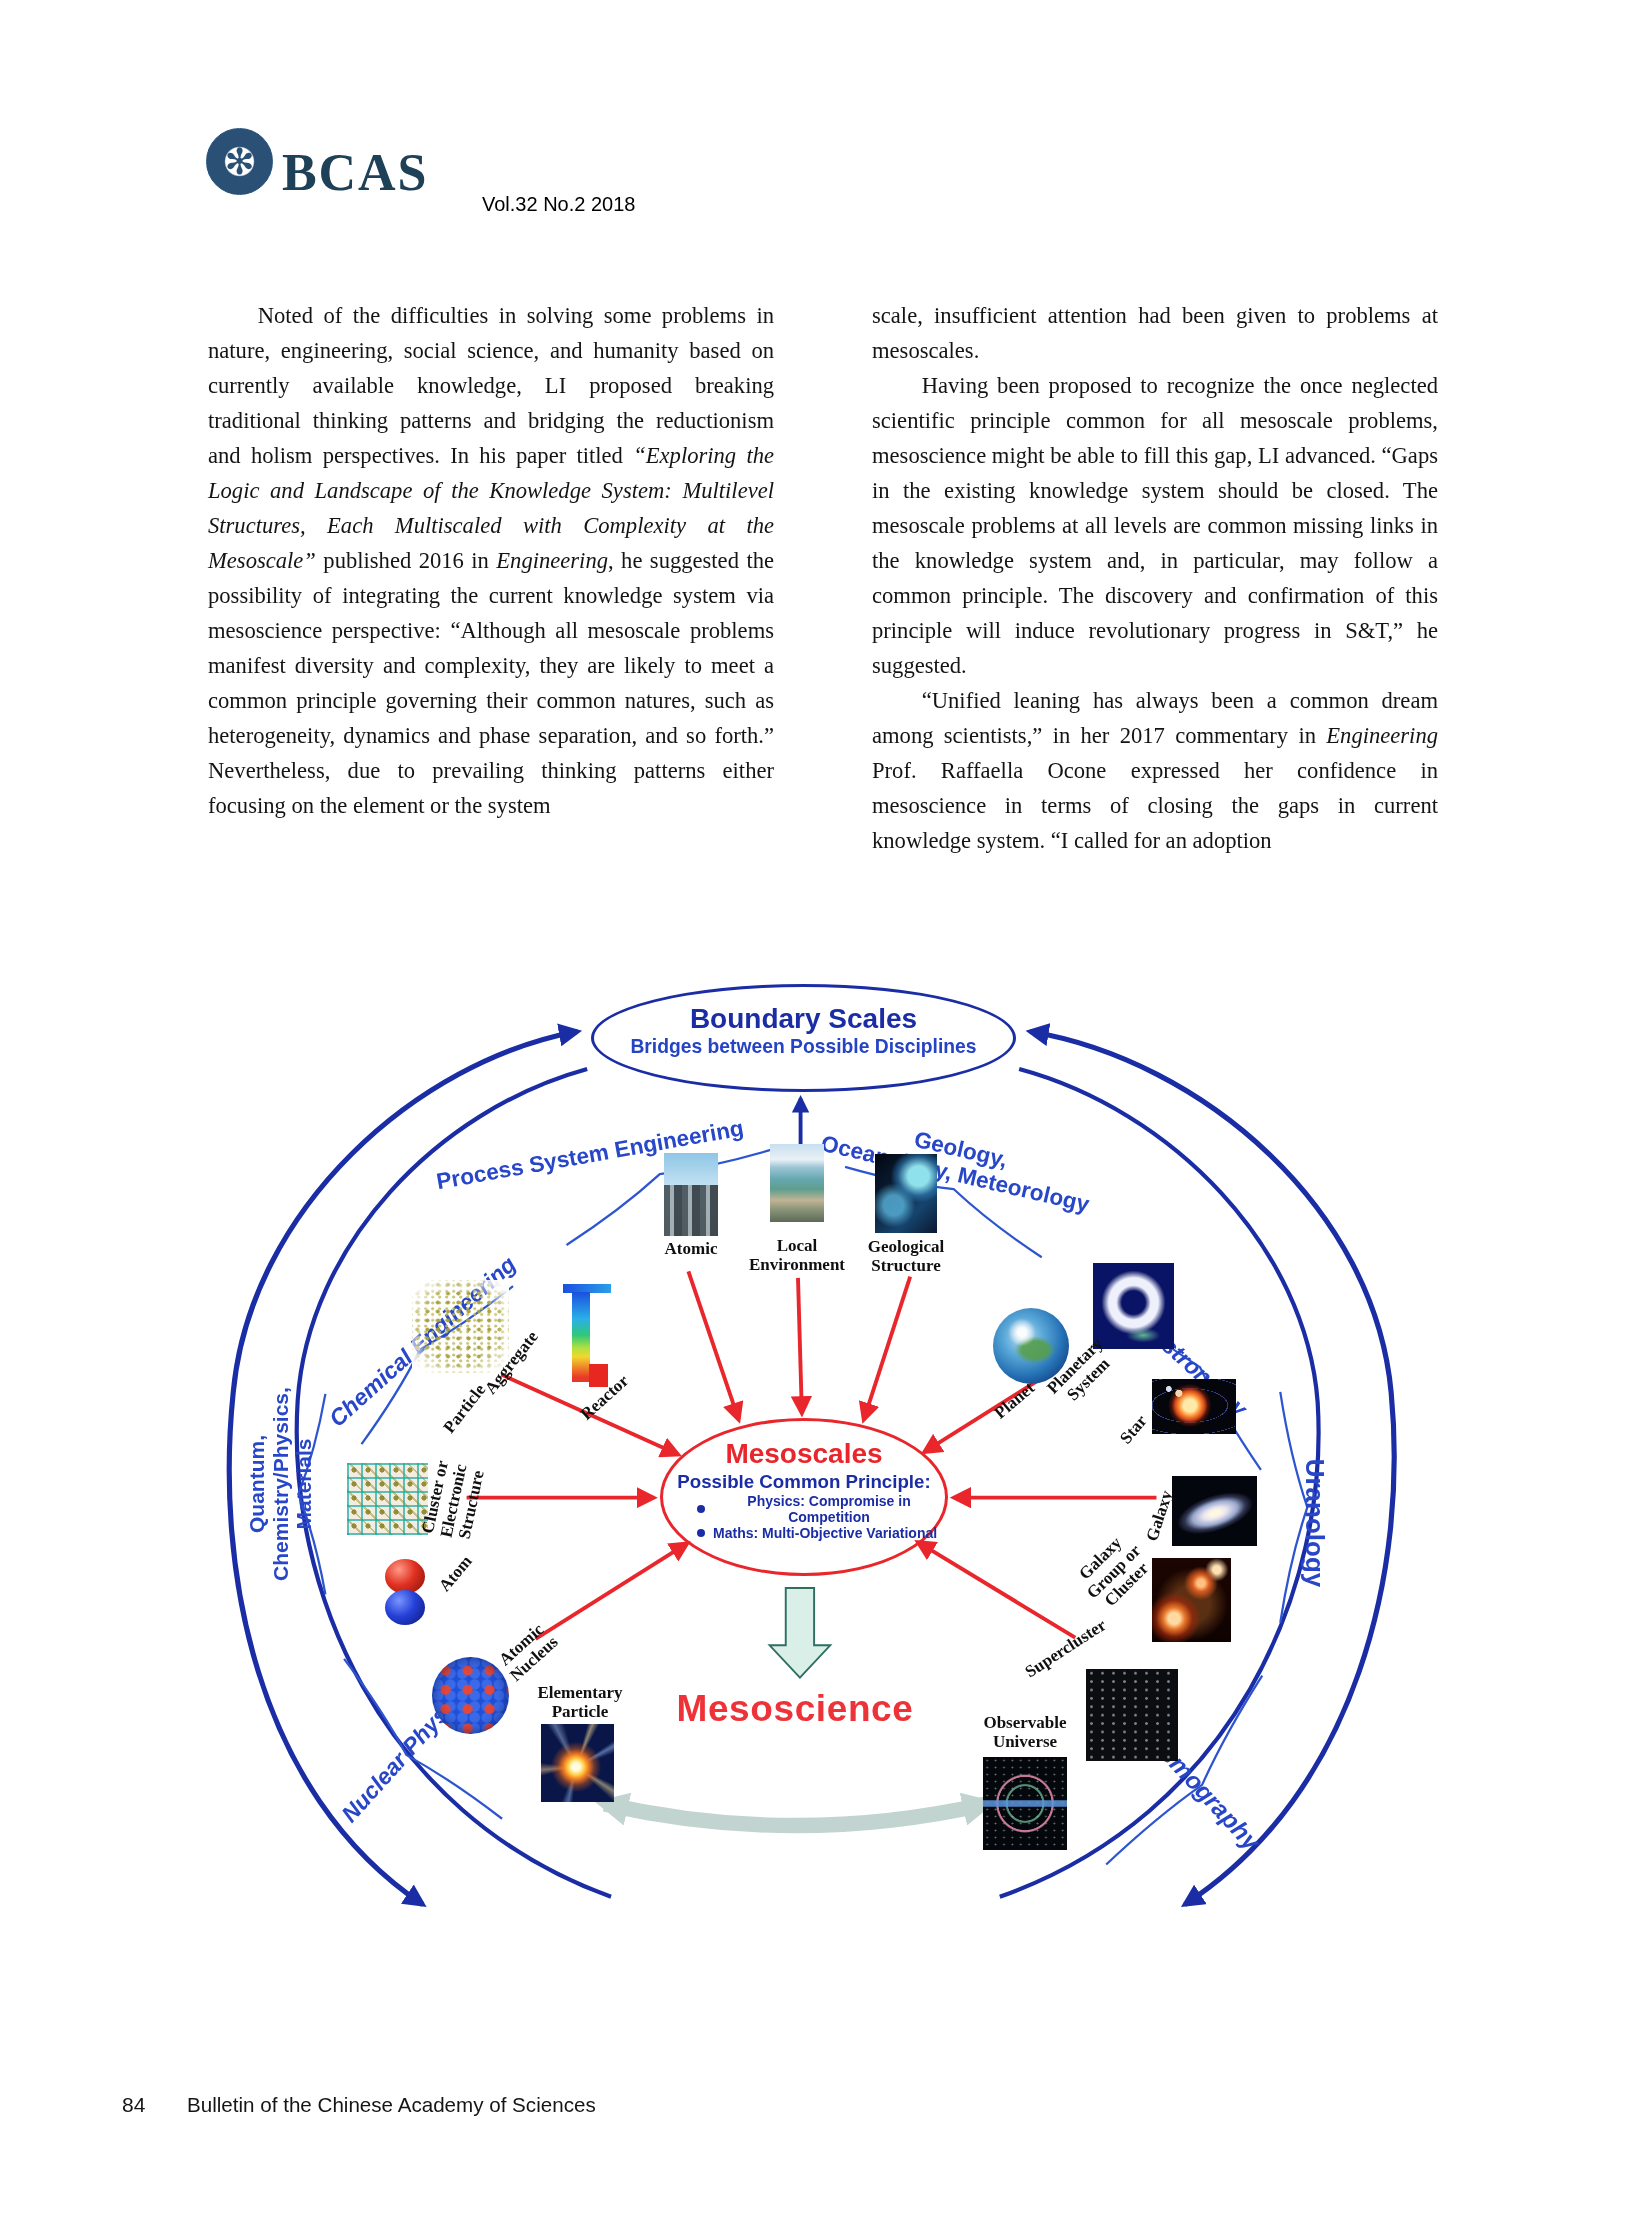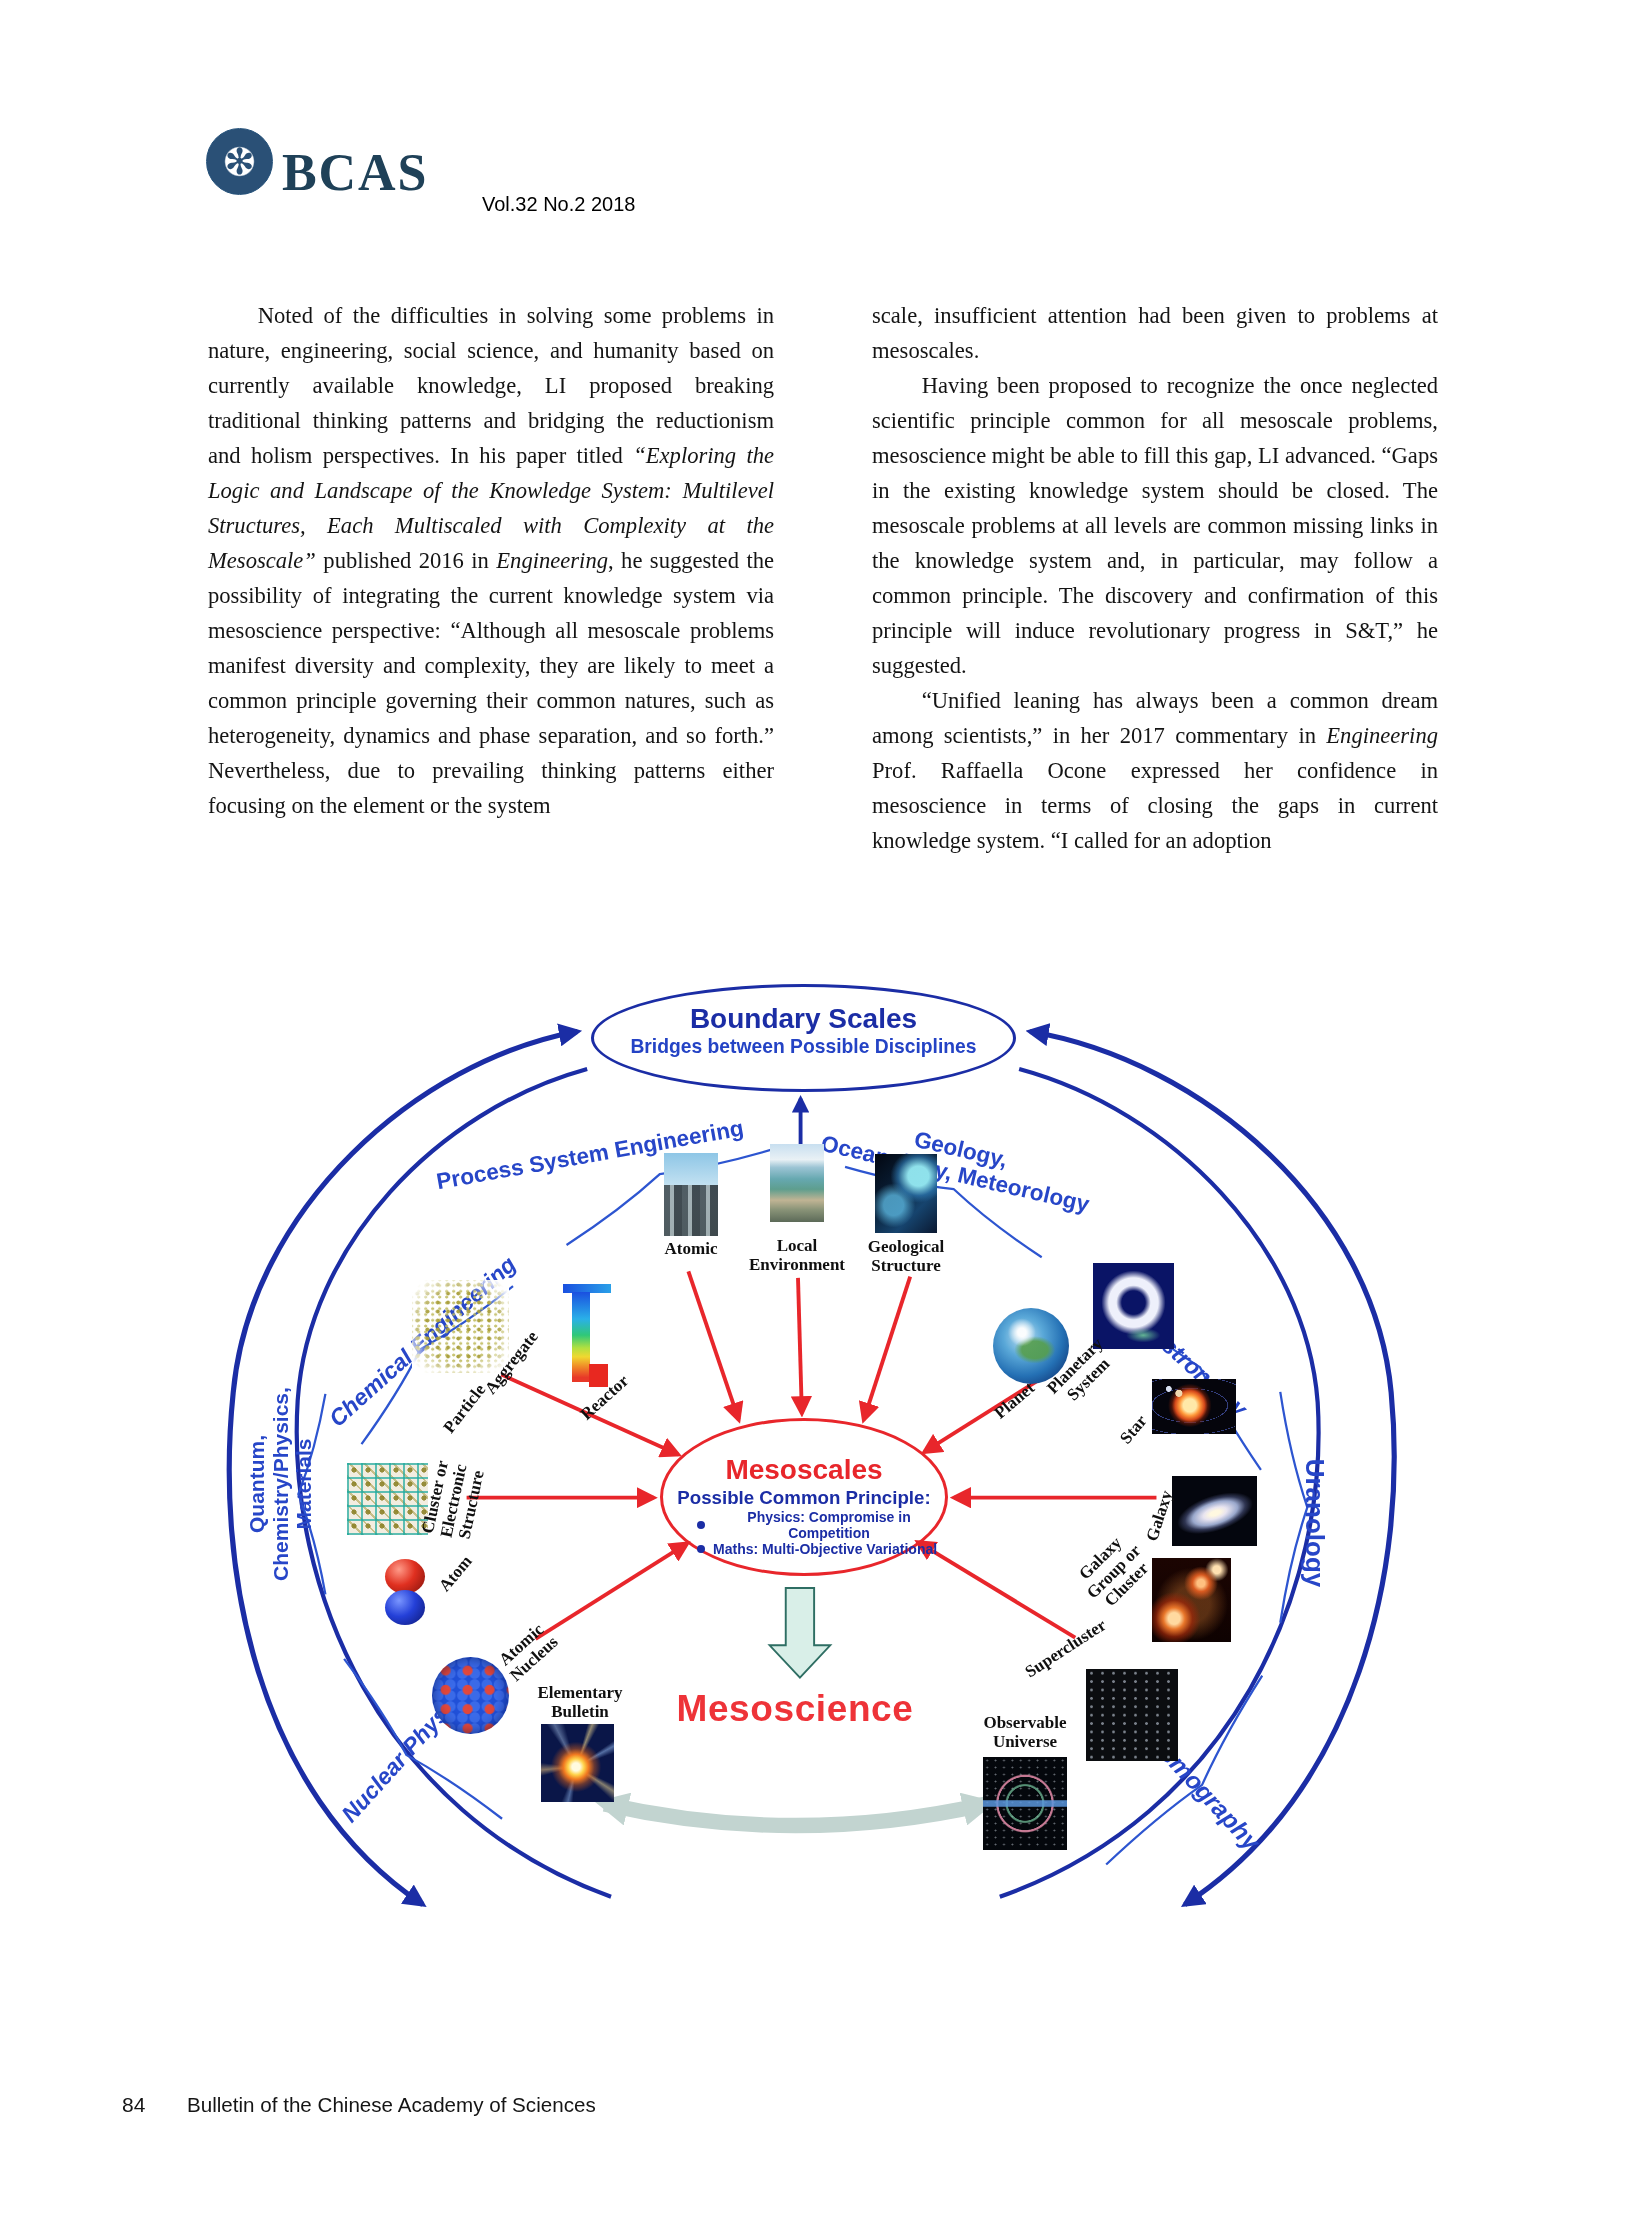--- a/index.html
+++ b/index.html
@@ -32,7 +32,7 @@
   .top-ellipse .t1 { font-size:28px; font-weight:700; color:#1b2da5; }
   .top-ellipse .t2 { font-size:19.3px; font-weight:700; color:#2443c5; margin-top:1.3px; }
   .center-ellipse { left:450px; top:464px; width:288px; height:158px; border:3.9px solid #e8262b; padding-top:17px; }
-  .center-ellipse .t1 { font-size:28px; font-weight:700; color:#e8262b;margin-top:16px; }
+  .center-ellipse .t1 { font-size:28px; font-weight:700; color:#e8262b; }
   .center-ellipse .t2 { font-size:18.7px; font-weight:700; color:#1b2da5; margin-top:1.3px; }
   .bullet-row { display:flex; align-items:center; gap:7.7px; padding-left:34px; margin-top:0; text-align:center; }
   .bullet-dot { width:8.4px; height:8.4px; border-radius:50%; background:#1b2da5; flex:0 0 auto; }

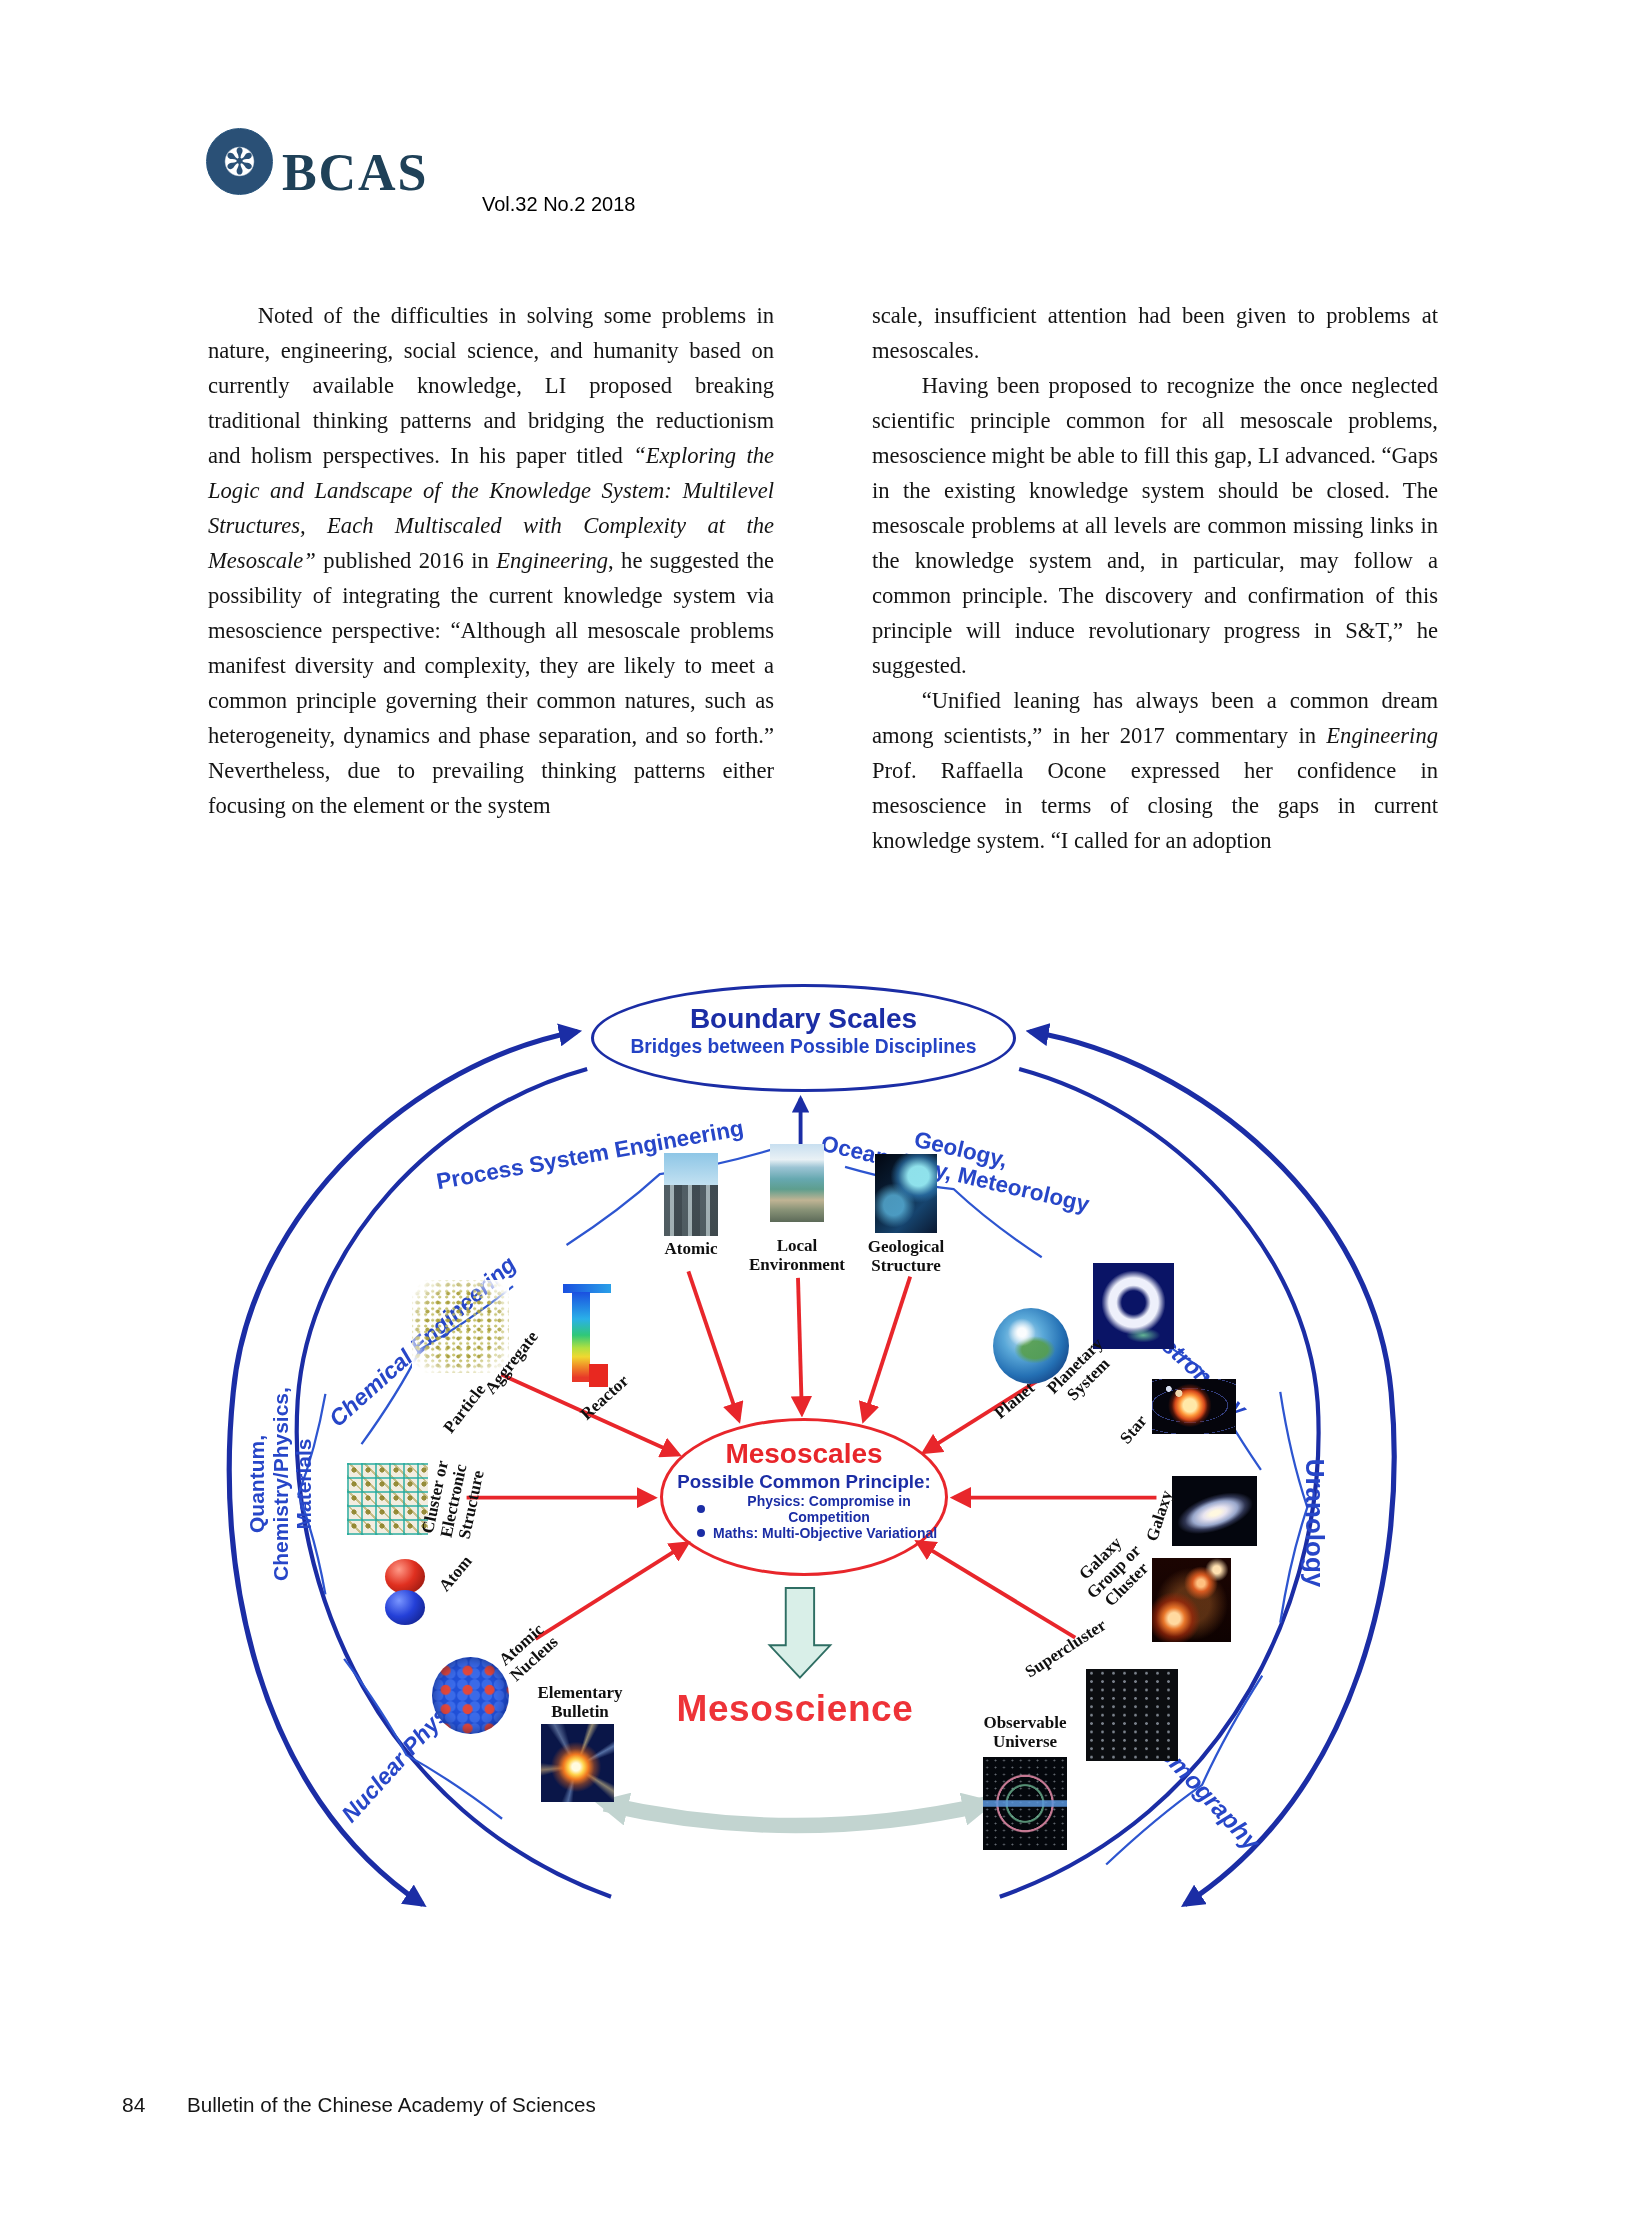--- a/index.html
+++ b/index.html
@@ -302,7 +302,7 @@
     <div class="rot ilabel" style="left:318px;top:698px;--r:-42deg;">Atomic
 Nucleus</div>
     <div class="rot ilabel" style="left:370px;top:749px;--r:0deg;">Elementary
-Bulletin</div>
+Particle</div>
   </div>
 
 

